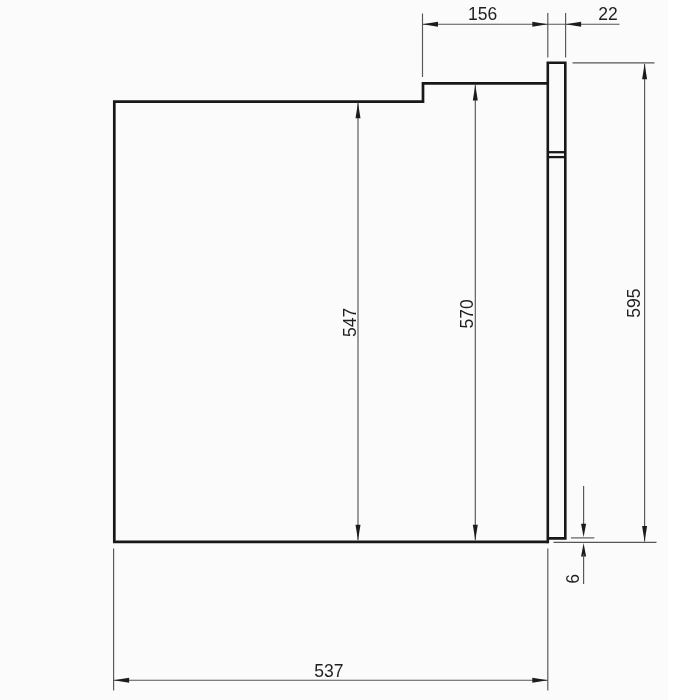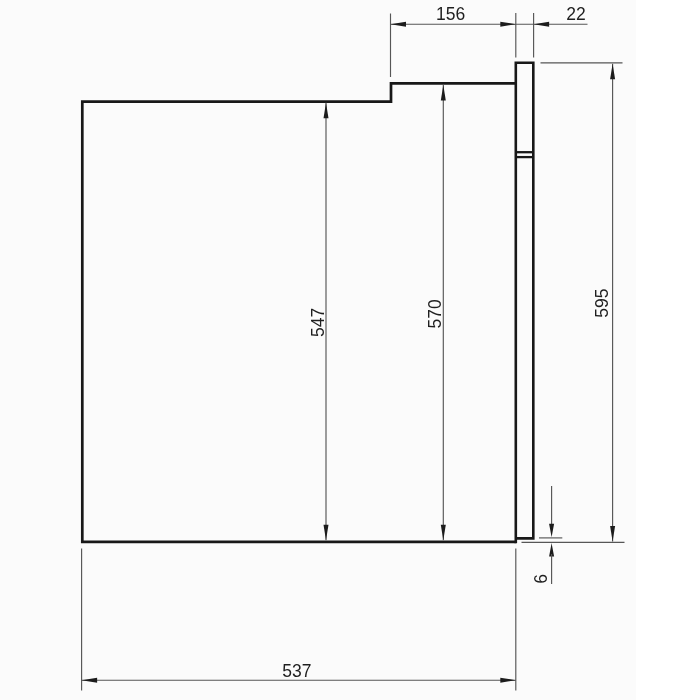--- a/index.html
+++ b/index.html
@@ -3,7 +3,7 @@
 <meta charset="utf-8">
 <style>
   html,body{margin:0;padding:0;background:#ffffff;}
-  #canvas{width:636px;height:700px;background:#fbfbfb;position:relative;overflow:hidden;}
+  #canvas{width:636px;height:700px;background:#fbfbfb;position:relative;overflow:hidden;padding-left:32px;}
   svg{display:block;filter:blur(0.4px);}
   text{font-family:"Liberation Sans", sans-serif;fill:#1f1f1f;}
 </style>

